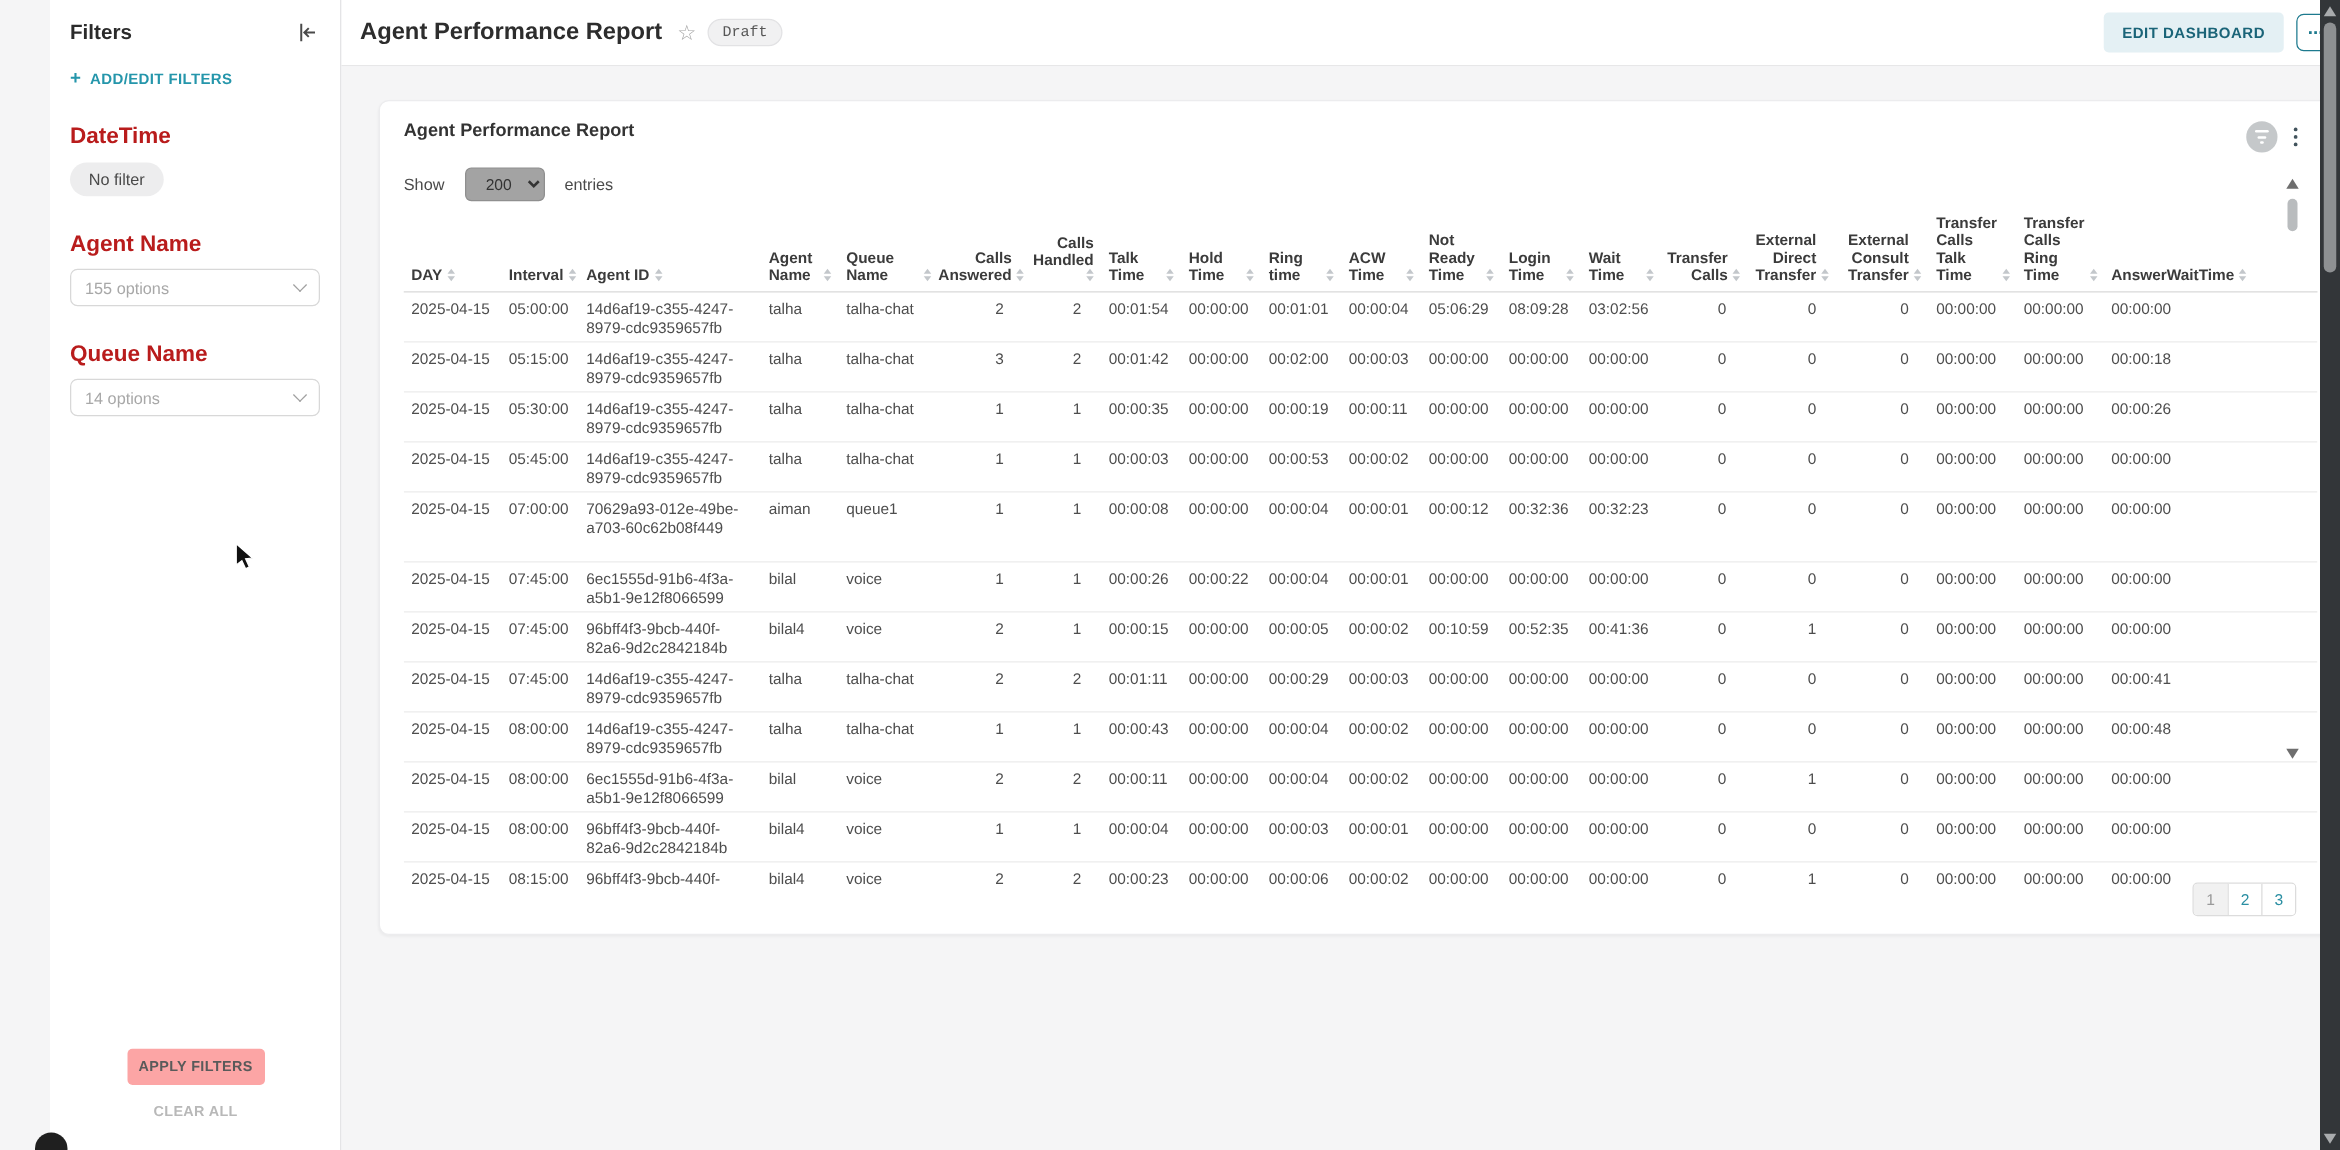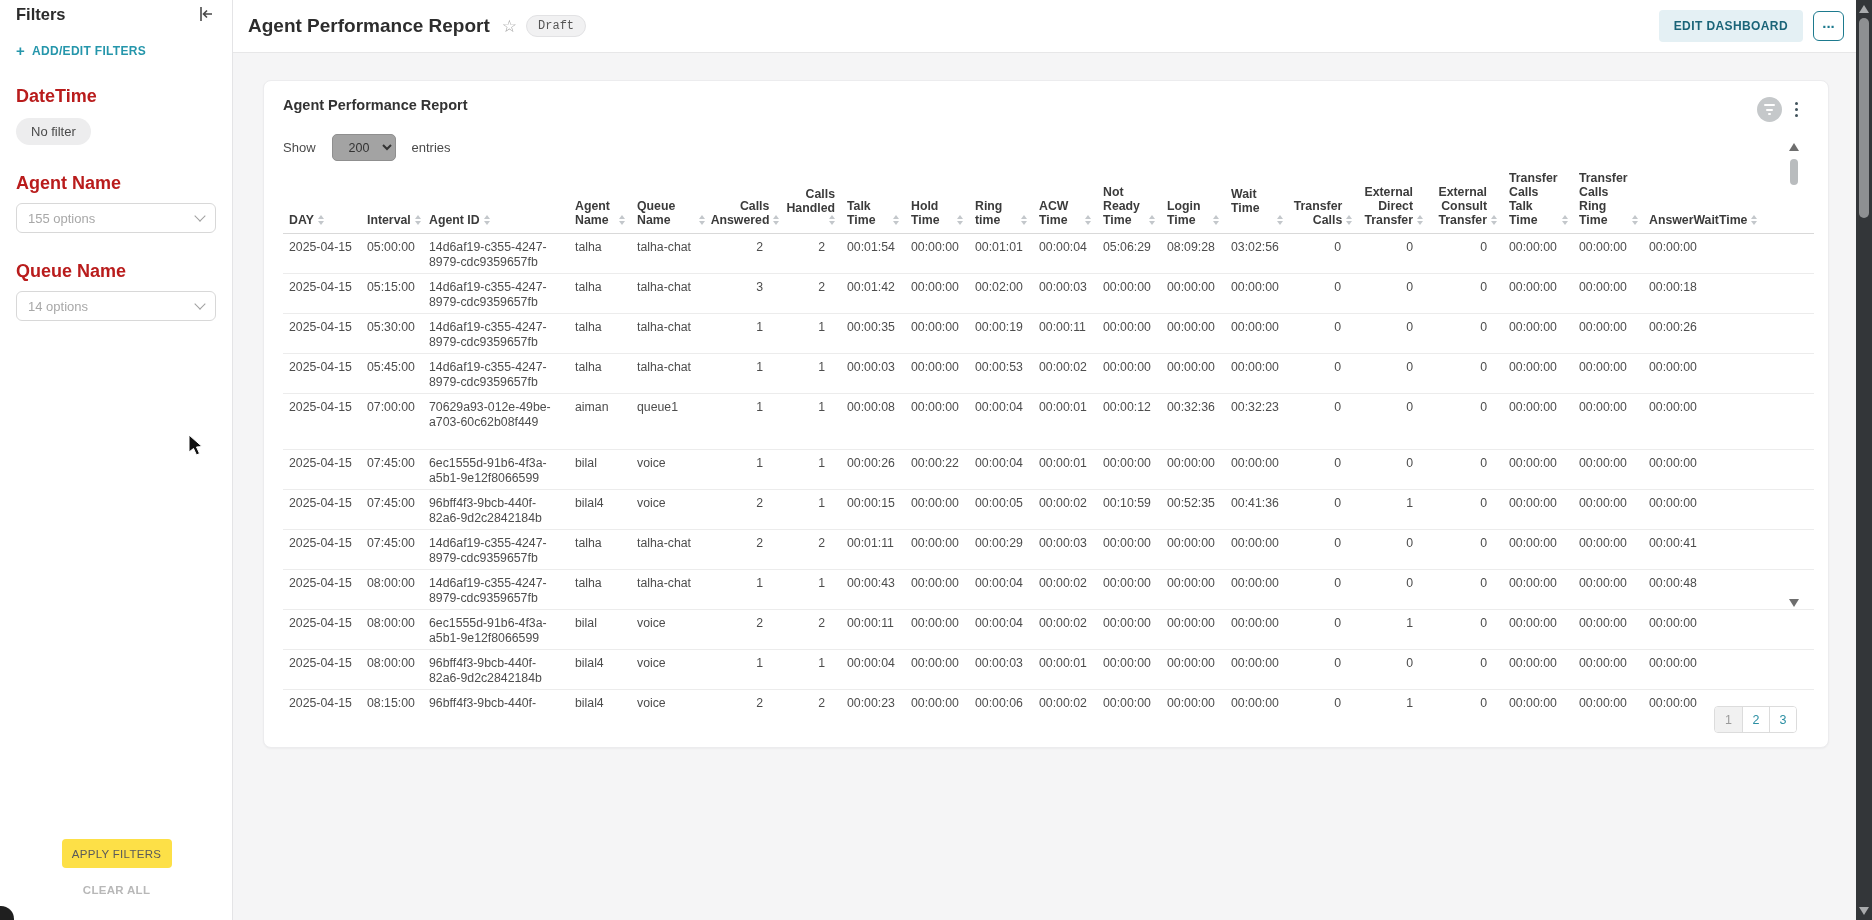--- a/index.html
+++ b/index.html
@@ -9,7 +9,7 @@
 
   
   .sidebar { width:233px; height:920px; background:#fff; border-right:1px solid #e4e4e6;
-    position:relative; padding:4px 16px; flex:0 0 233px; }
+    position:relative; padding:16px 16px; flex:0 0 233px;margin-left:40px; }
   .sb-head { display:flex; align-items:center; justify-content:space-between; }
   .sb-title { font-size:16.5px; font-weight:700; color:#2b2b2b; }
   .collapse-btn { width:20px; height:20px; cursor:pointer; color:#4a4a4a; }

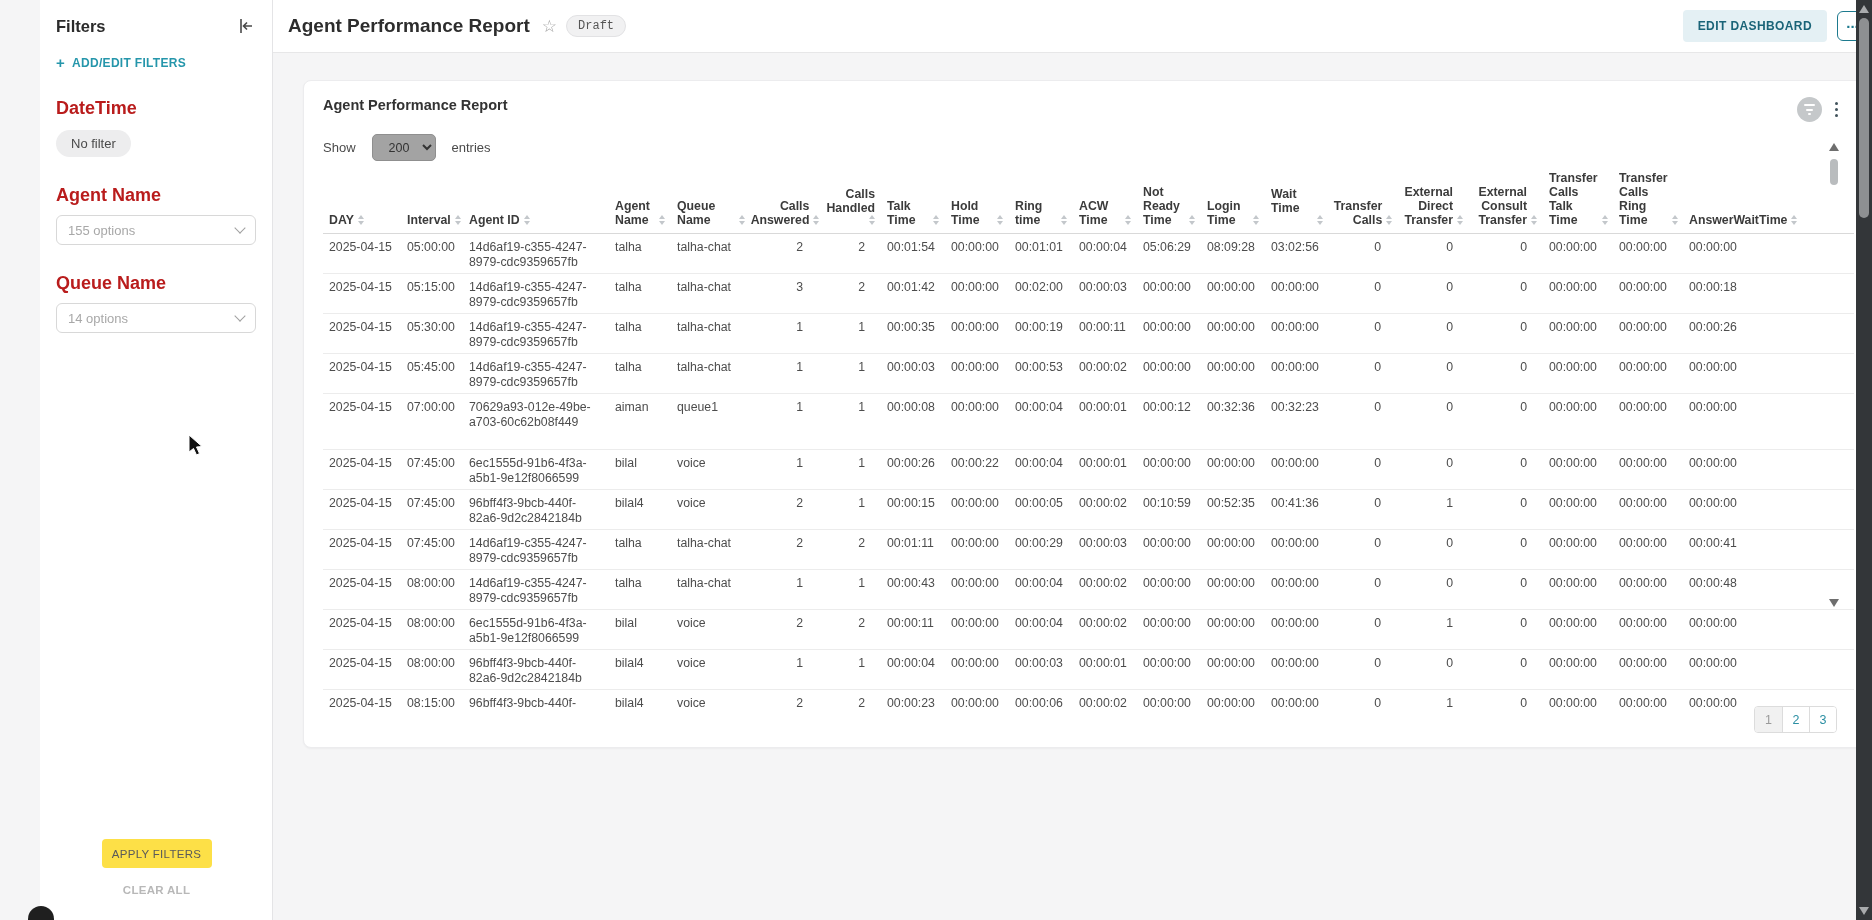--- a/index.html
+++ b/index.html
@@ -85,7 +85,7 @@
   
   .c0{width:78px;} .c1{width:62px;} .c2{width:146px;} .c3{width:62px;} .c4{width:80px;}
   .c5{width:68px;} .c6{width:62px;flex-direction:column;} .c7{width:64px;} .c8{width:64px;} .c9{width:64px;}
-  .c10{width:64px;} .c11{width:64px;} .c12{width:64px;} .c13{width:64px;flex-direction:column;} .c14{width:68px;}
+  .c10{width:64px;} .c11{width:64px;} .c12{width:64px;} .c13{width:64px;} .c14{width:68px;}
   .c15{width:72px;} .c16{width:74px;} .c17{width:70px;} .c18{width:70px;} .c19{width:104px;}
 
   

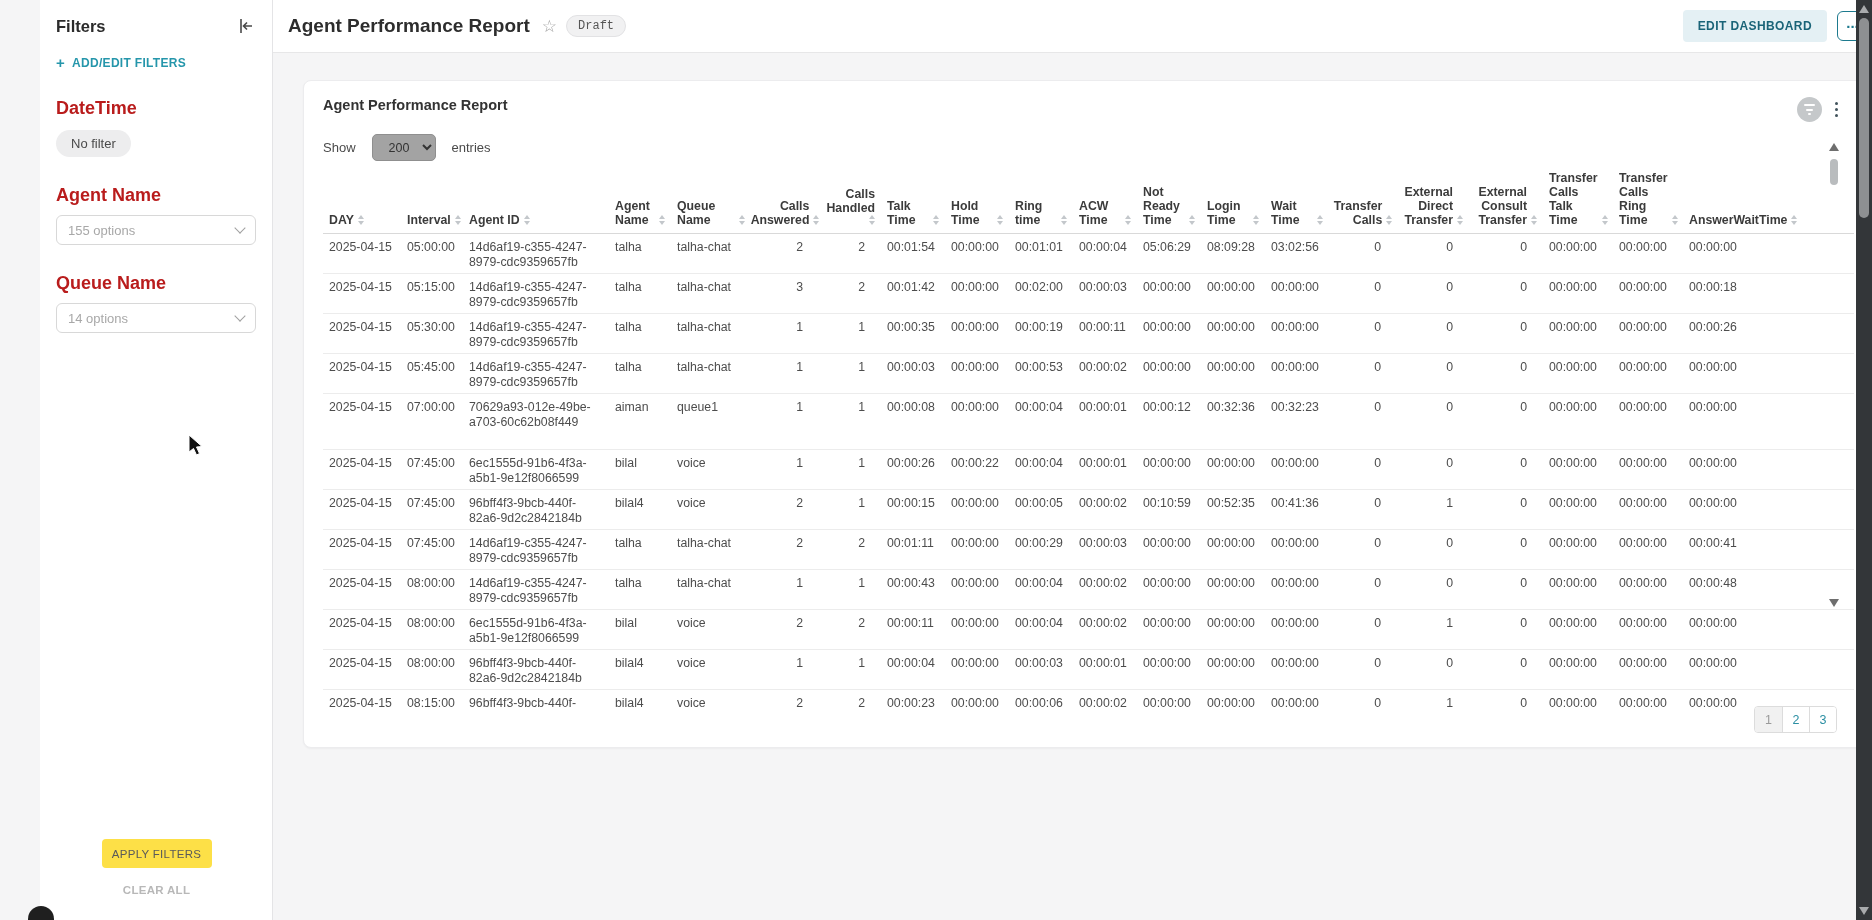--- a/index.html
+++ b/index.html
@@ -26,8 +26,8 @@
   .chev { width:8px; height:8px; border-right:1.6px solid #a0a0a0; border-bottom:1.6px solid #a0a0a0;
     transform:rotate(45deg); margin-top:-4px; }
   .sb-footer { position:absolute; left:0; bottom:24px; width:233px; text-align:center; }
-  .apply-btn { width:110px; height:29px; background:#fde047; border:none; border-radius:4px;
-    color:#5a5a5a; font-size:11.5px; font-weight:400; letter-spacing:.3px; cursor:pointer;
+  .apply-btn { width:110px; height:29px; background:#fca5a5; border:none; border-radius:4px;
+    color:#5a5a5a; font-size:11.5px; font-weight:700; letter-spacing:.3px; cursor:pointer;
     font-family:"Liberation Sans", sans-serif; }
   .clear-all { margin-top:16px; color:#b8b8b8; font-size:11.5px; font-weight:700; letter-spacing:.3px; cursor:pointer; }
   .corner-blob { position:absolute; left:-12px; bottom:-12px; width:26px; height:26px;

